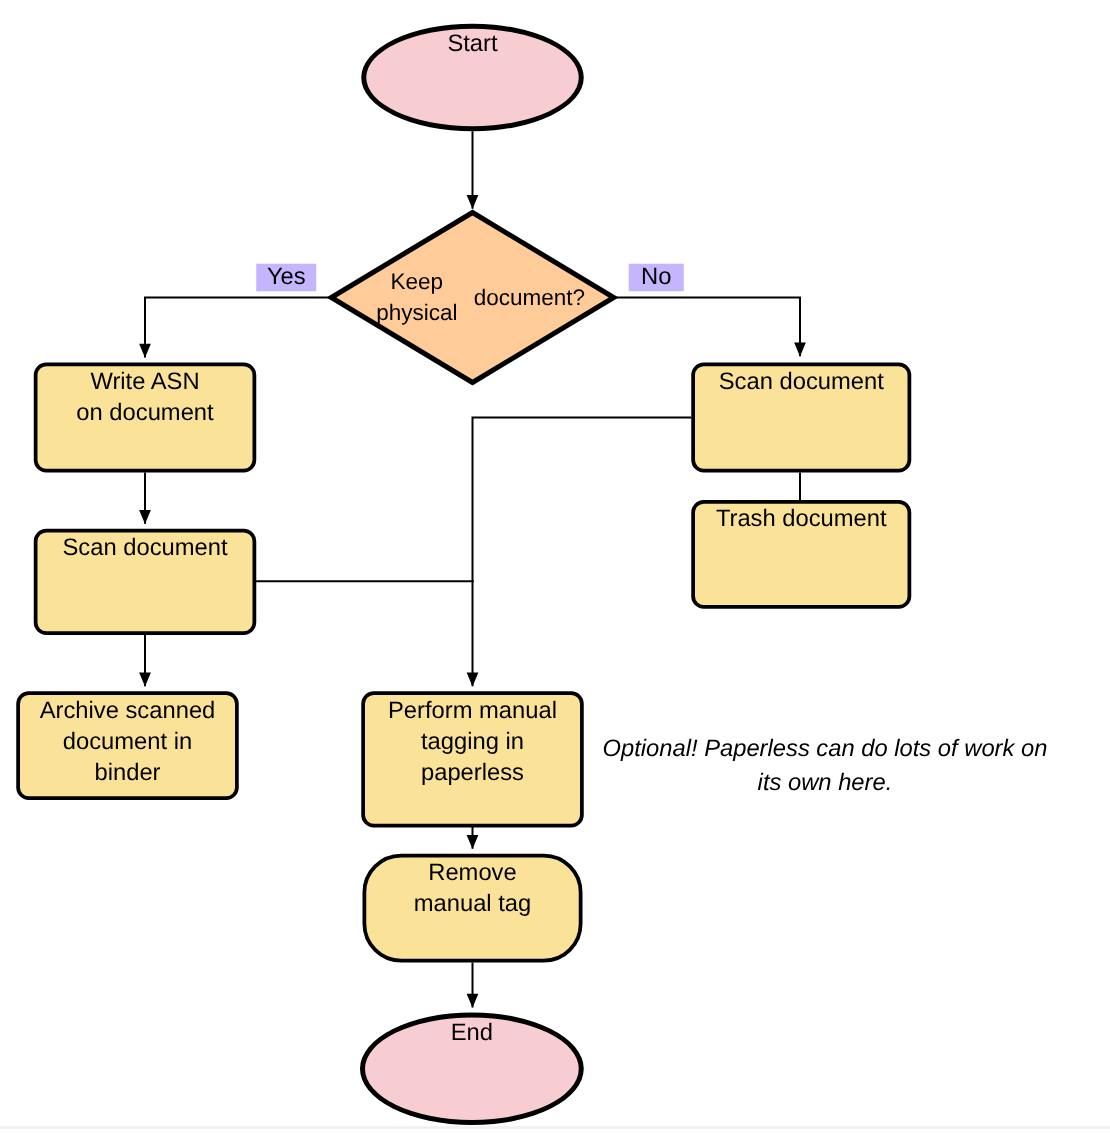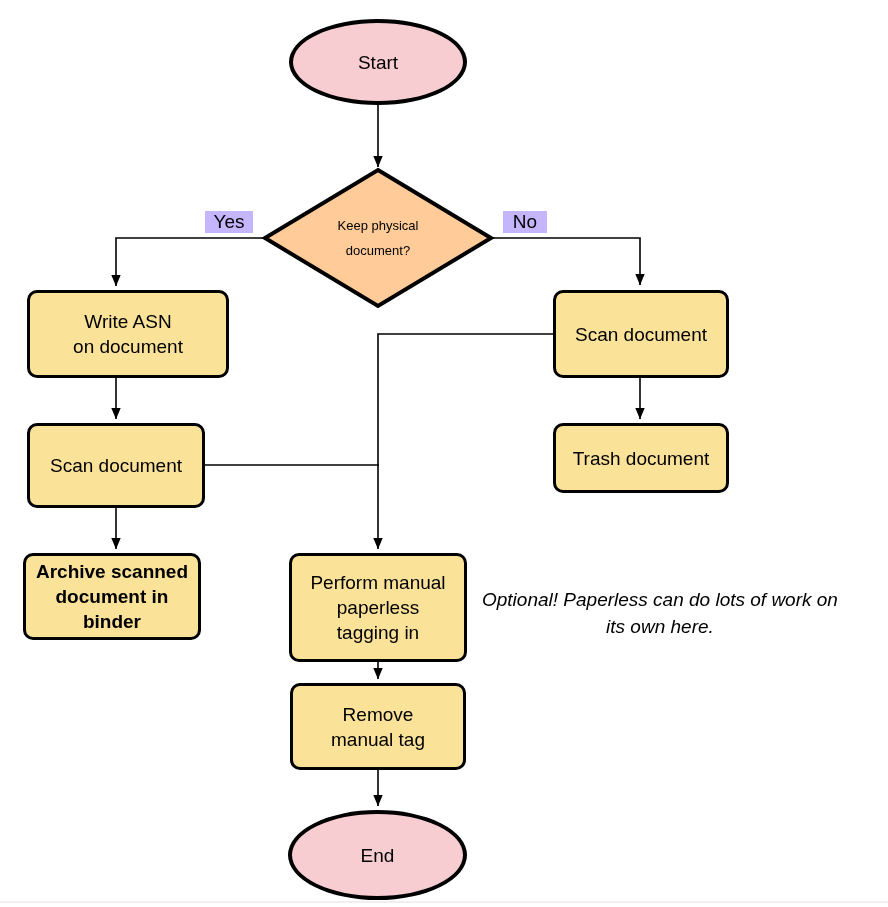--- a/index.html
+++ b/index.html
@@ -26,7 +26,6 @@
     position: absolute;
     box-sizing: border-box;
     display: flex;
-    align-items: center;
     justify-content: center;
     text-align: center;
     font-size: 19px;

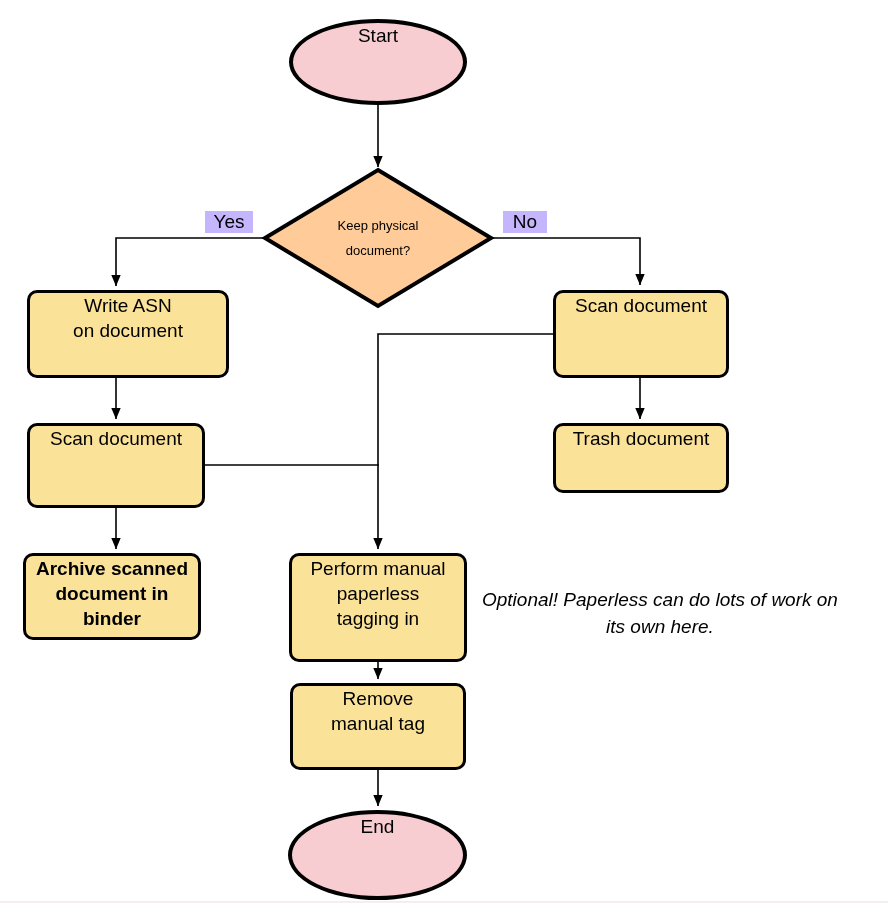--- a/index.html
+++ b/index.html
@@ -44,11 +44,11 @@
   .decision-label {
     position: absolute;
     display: flex;
-    flex-direction: column;
+    flex-direction: row;
     align-items: center;
     justify-content: center;
     text-align: center;
-    font-size: 13px;
+    font-size: 18px;
     line-height: 25px;
   }
   .edge-label {

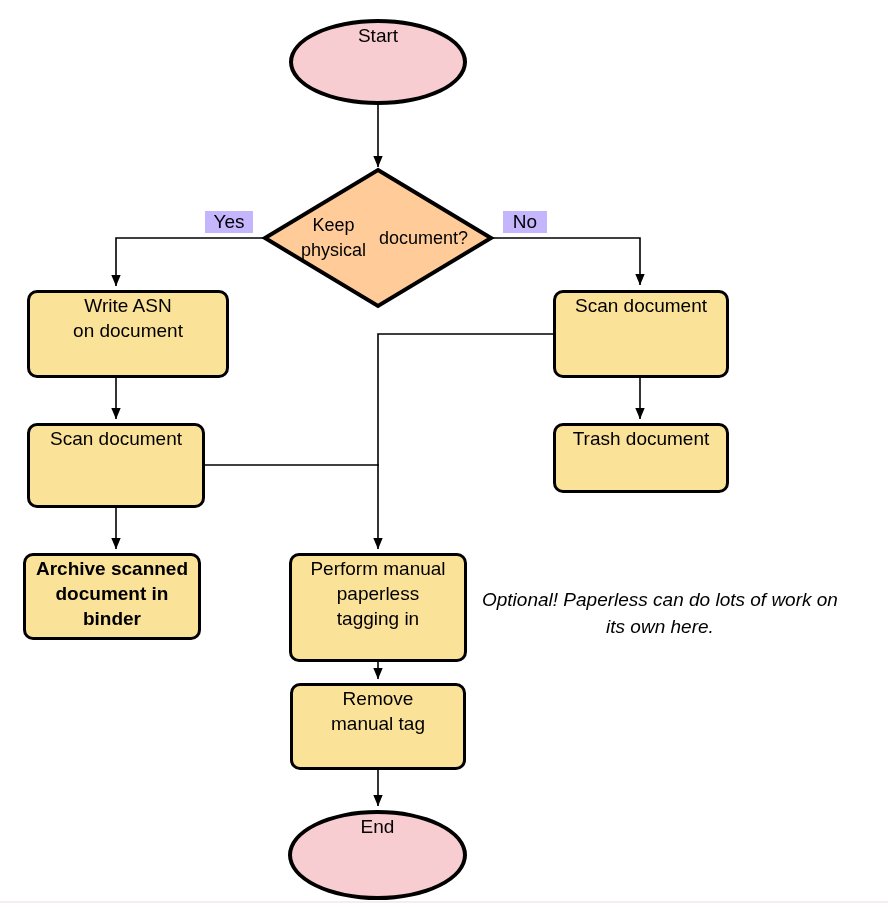--- a/index.html
+++ b/index.html
@@ -113,7 +113,7 @@
 
   <div class="edge-label" style="left:503px; top:211px; width:40px;">No</div>
 
-  <div class="node process" style="left:27px; top:290px; width:202px; height:88px;">
+  <div class="node process" style="left:27px; top:290px; width:178px; height:88px;">
     <div>
         <div>Write ASN</div>
         <div>on document</div>

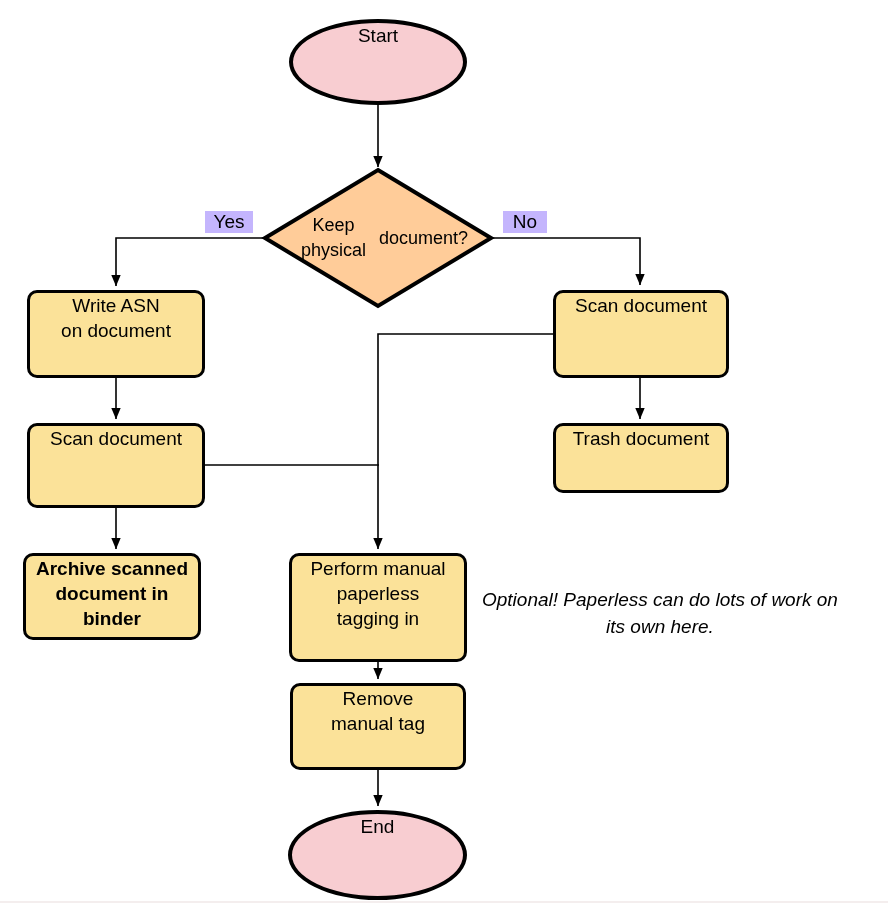--- a/index.html
+++ b/index.html
@@ -128,7 +128,7 @@
     <div>Scan document</div>
   </div>
 
-  <div class="node process" style="left:553px; top:423px; width:176px; height:70px;">
+  <div class="node process" style="left:553px; top:400px; width:176px; height:87px;">
     <div>Trash document</div>
   </div>
 

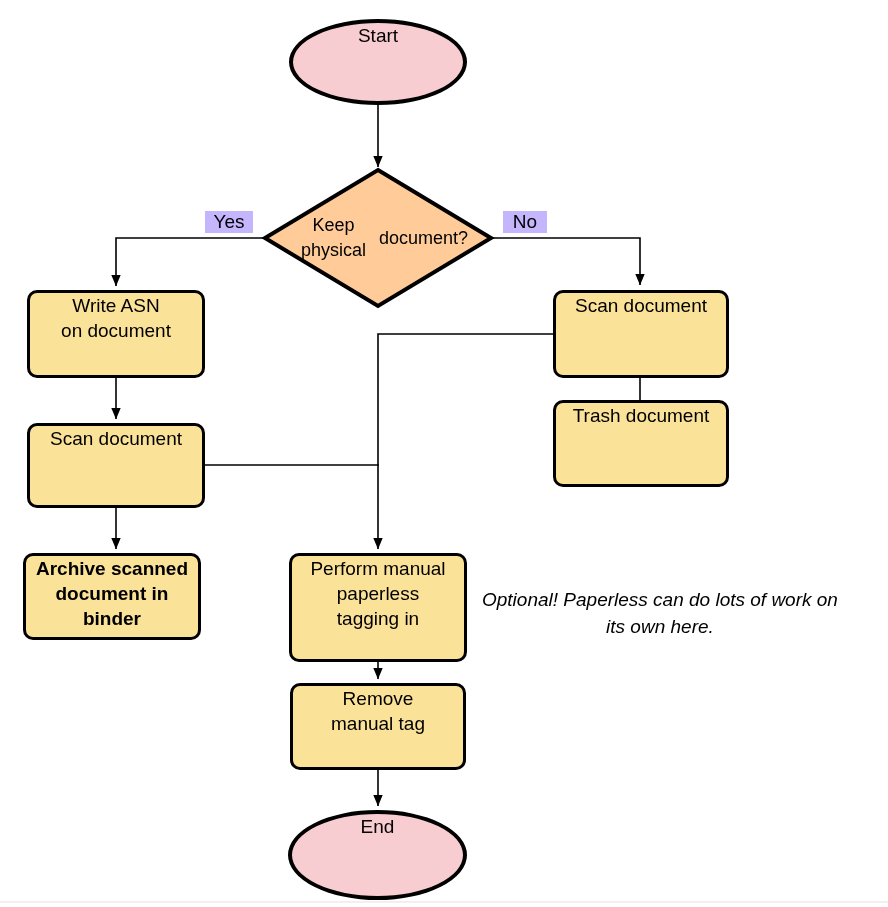--- a/index.html
+++ b/index.html
@@ -132,7 +132,7 @@
     <div>Trash document</div>
   </div>
 
-  <div class="node process" style="left:23px; top:553px; width:178px; height:87px;font-weight:bold;">
+  <div class="node process" style="left:13px; top:553px; width:178px; height:87px;">
     <div>
         <div>Archive scanned</div>
         <div>document in</div>

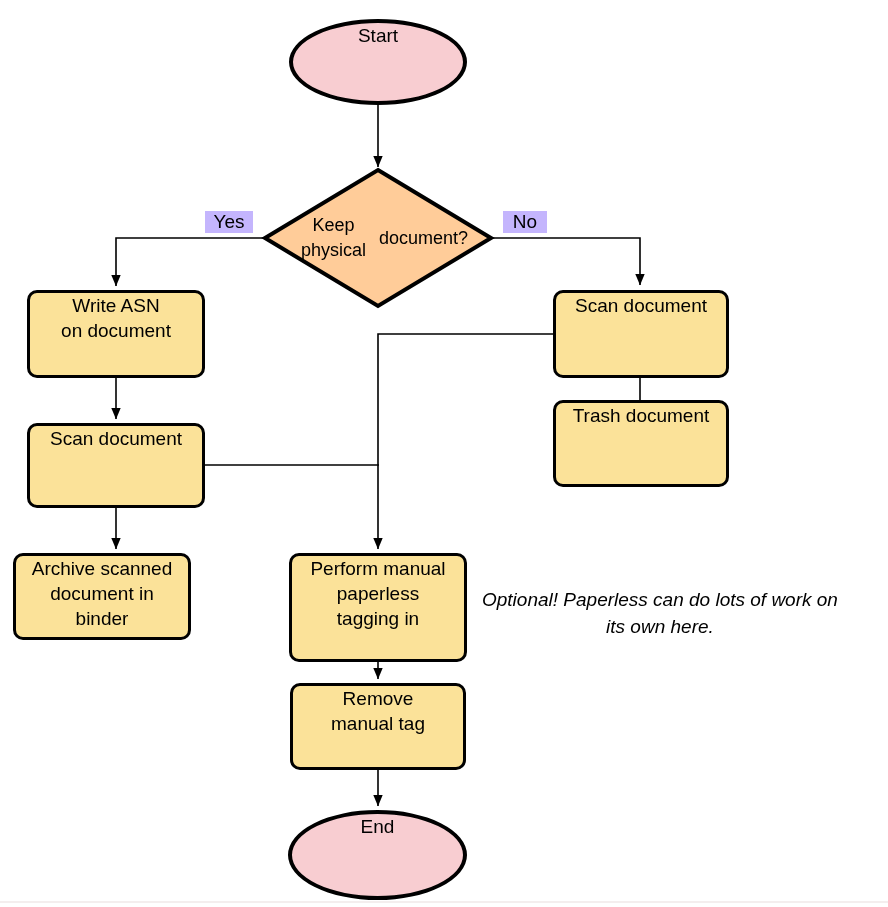--- a/index.html
+++ b/index.html
@@ -143,8 +143,8 @@
   <div class="node process" style="left:289px; top:553px; width:178px; height:109px;">
     <div>
         <div>Perform manual</div>
+        <div>tagging in</div>
         <div>paperless</div>
-        <div>tagging in</div>
       </div>
   </div>
 

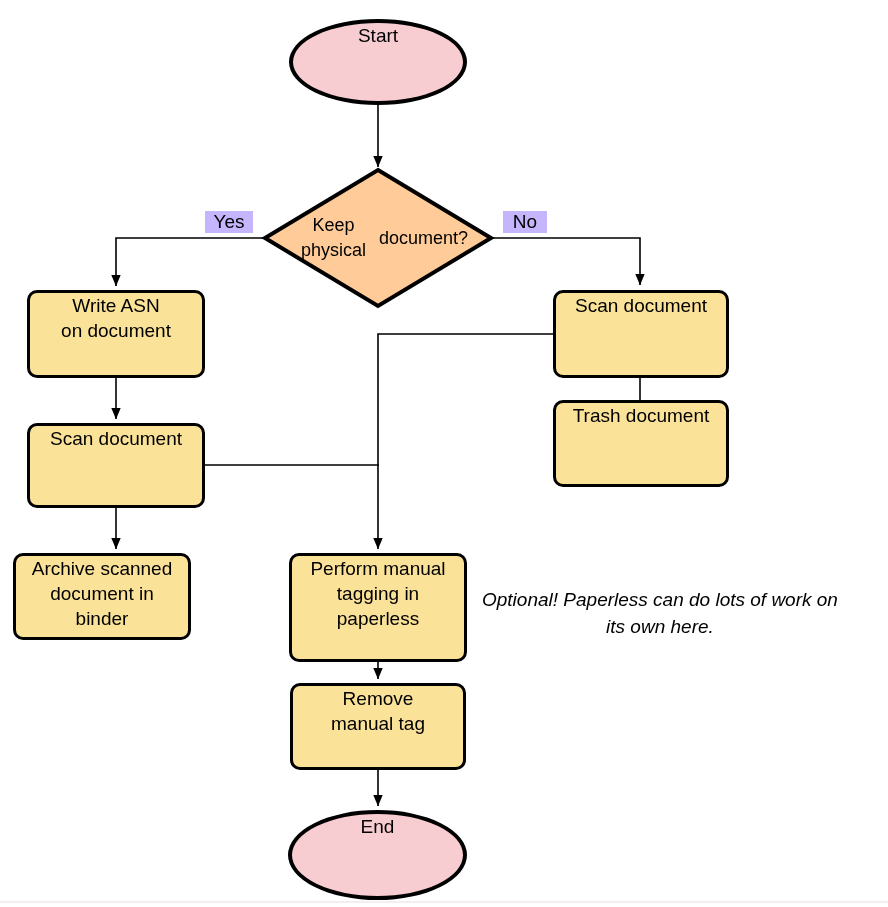--- a/index.html
+++ b/index.html
@@ -153,7 +153,7 @@
       <div>its own here.</div>
     </div>
 
-  <div class="node process" style="left:290px; top:683px; width:176px; height:87px;">
+  <div class="node process" style="left:290px; top:683px; width:176px; height:87px;border-radius:31px;">
     <div>
         <div>Remove</div>
         <div>manual tag</div>

